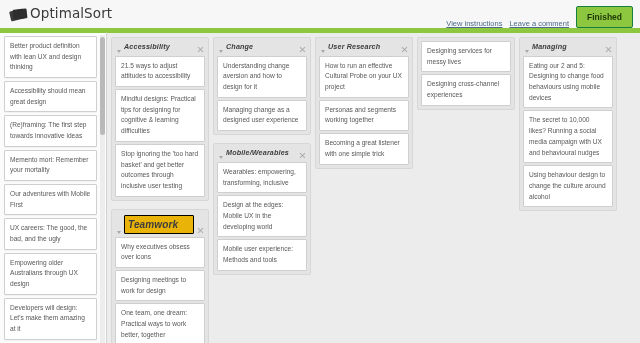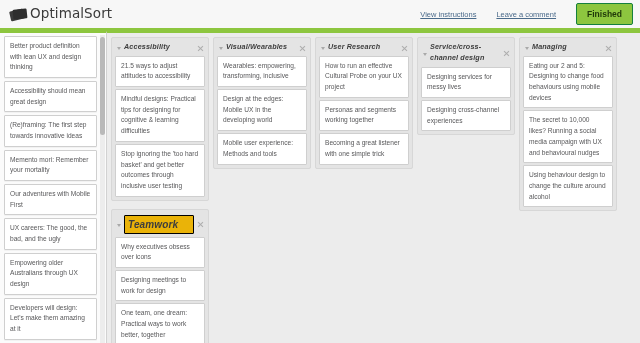--- a/index.html
+++ b/index.html
@@ -24,7 +24,7 @@
     font-family:"DejaVu Sans", sans-serif;
   }
   .header-right {
-    margin-left:auto; display:flex; align-items:center; gap:20px;
+    margin-left:auto; display:flex; align-items:flex-end; gap:7px;
     padding-right:7px; height:100%;
   }
   .hdr-link {

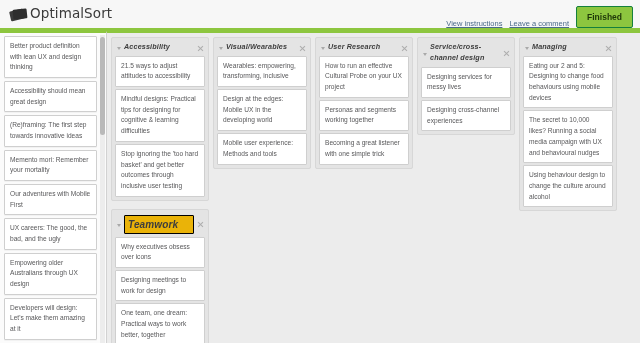--- a/index.html
+++ b/index.html
@@ -84,7 +84,7 @@
     padding:3px 3px 3px 3px;
   }
   .group-head {
-    display:flex; align-items:center; gap:3px;
+    display:flex; align-items:flex-end; gap:3px;
     padding:1px 1px 3px 2px;
   }
   .tri {

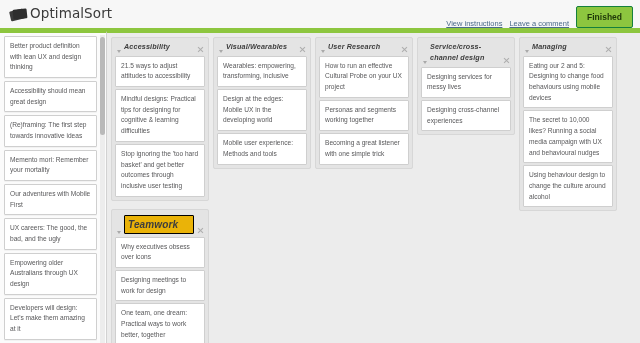--- a/index.html
+++ b/index.html
@@ -192,6 +192,15 @@
           <div class="group">
             <div class="group-head">
               <span class="tri"></span>
+              <span class="group-title">Change</span>
+              <span class="grp-close"></span>
+            </div>
+            <div class="gcard">Understanding change aversion and how to design for it</div>
+            <div class="gcard">Managing change as a designed user experience</div>
+          </div>
+          <div class="group">
+            <div class="group-head">
+              <span class="tri"></span>
               <span class="group-title">Visual/Wearables</span>
               <span class="grp-close"></span>
             </div>

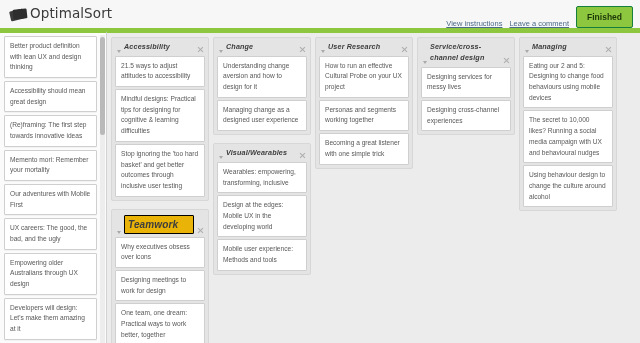--- a/index.html
+++ b/index.html
@@ -223,11 +223,6 @@
         </div>
         <div class="col">
           <div class="group">
-            <div class="group-head">
-              <span class="tri"></span>
-              <span class="group-title">Service/cross-channel design</span>
-              <span class="grp-close"></span>
-            </div>
             <div class="gcard">Designing services for messy lives</div>
             <div class="gcard">Designing cross-channel experiences</div>
           </div>

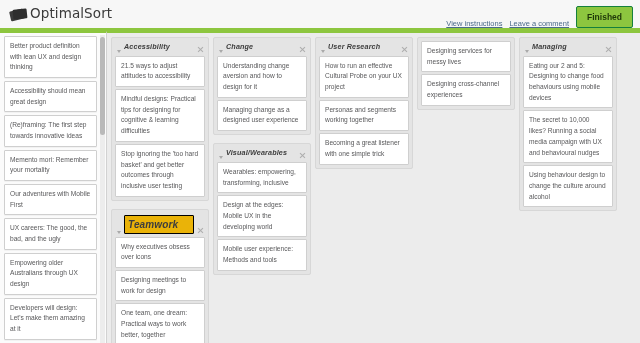--- a/index.html
+++ b/index.html
@@ -201,7 +201,7 @@
           <div class="group">
             <div class="group-head">
               <span class="tri"></span>
-              <span class="group-title">Visual/Wearables</span>
+              <span class="group-title">Mobile/Wearables</span>
               <span class="grp-close"></span>
             </div>
             <div class="gcard">Wearables: empowering, transforming, inclusive</div>

